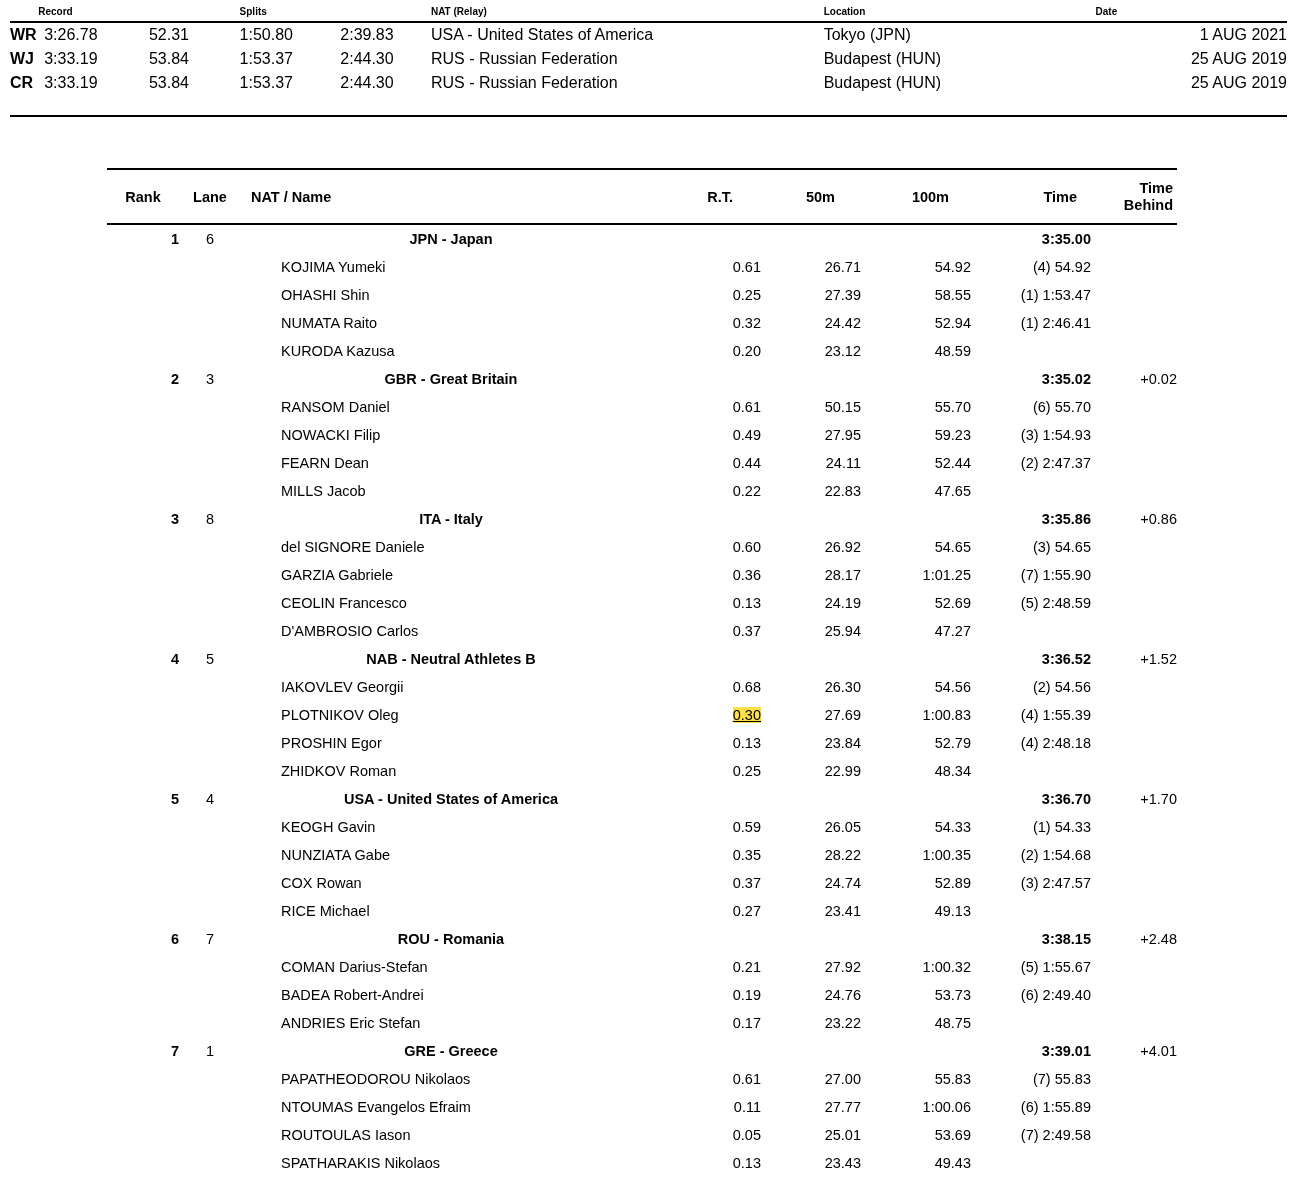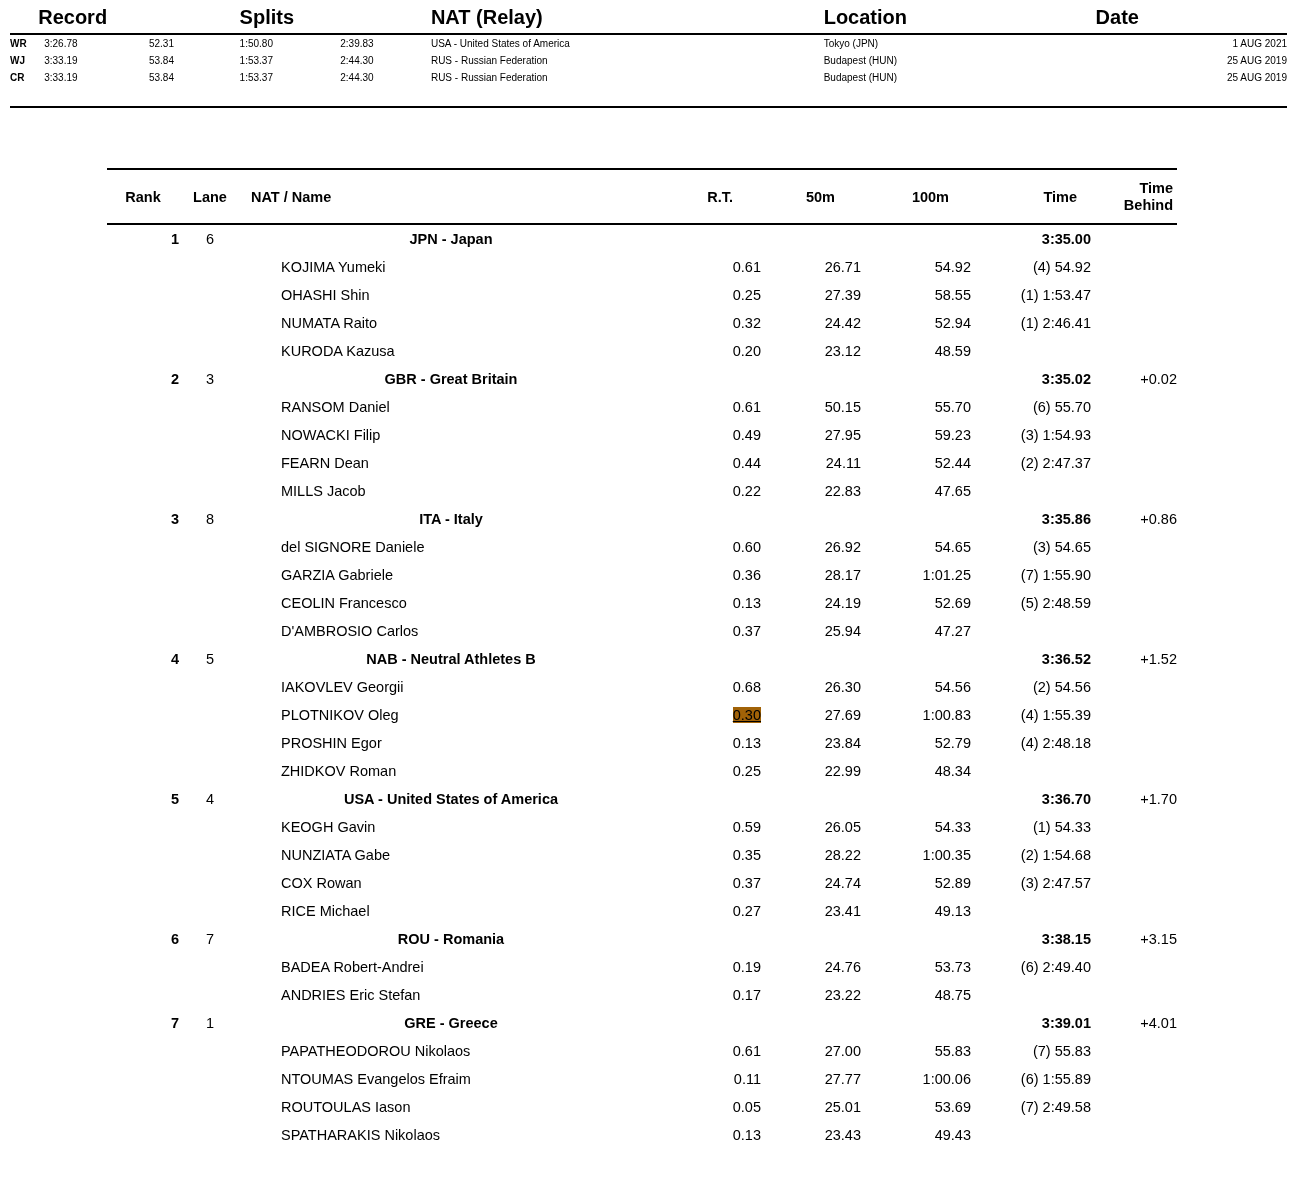--- a/index.html
+++ b/index.html
@@ -29,7 +29,7 @@
     table-layout: fixed;
   }
   table.records thead th {
-    font-size: 20px;
+    font-size: 10px;
     font-weight: bold;
     text-align: left;
     padding: 0 0 4px 0;

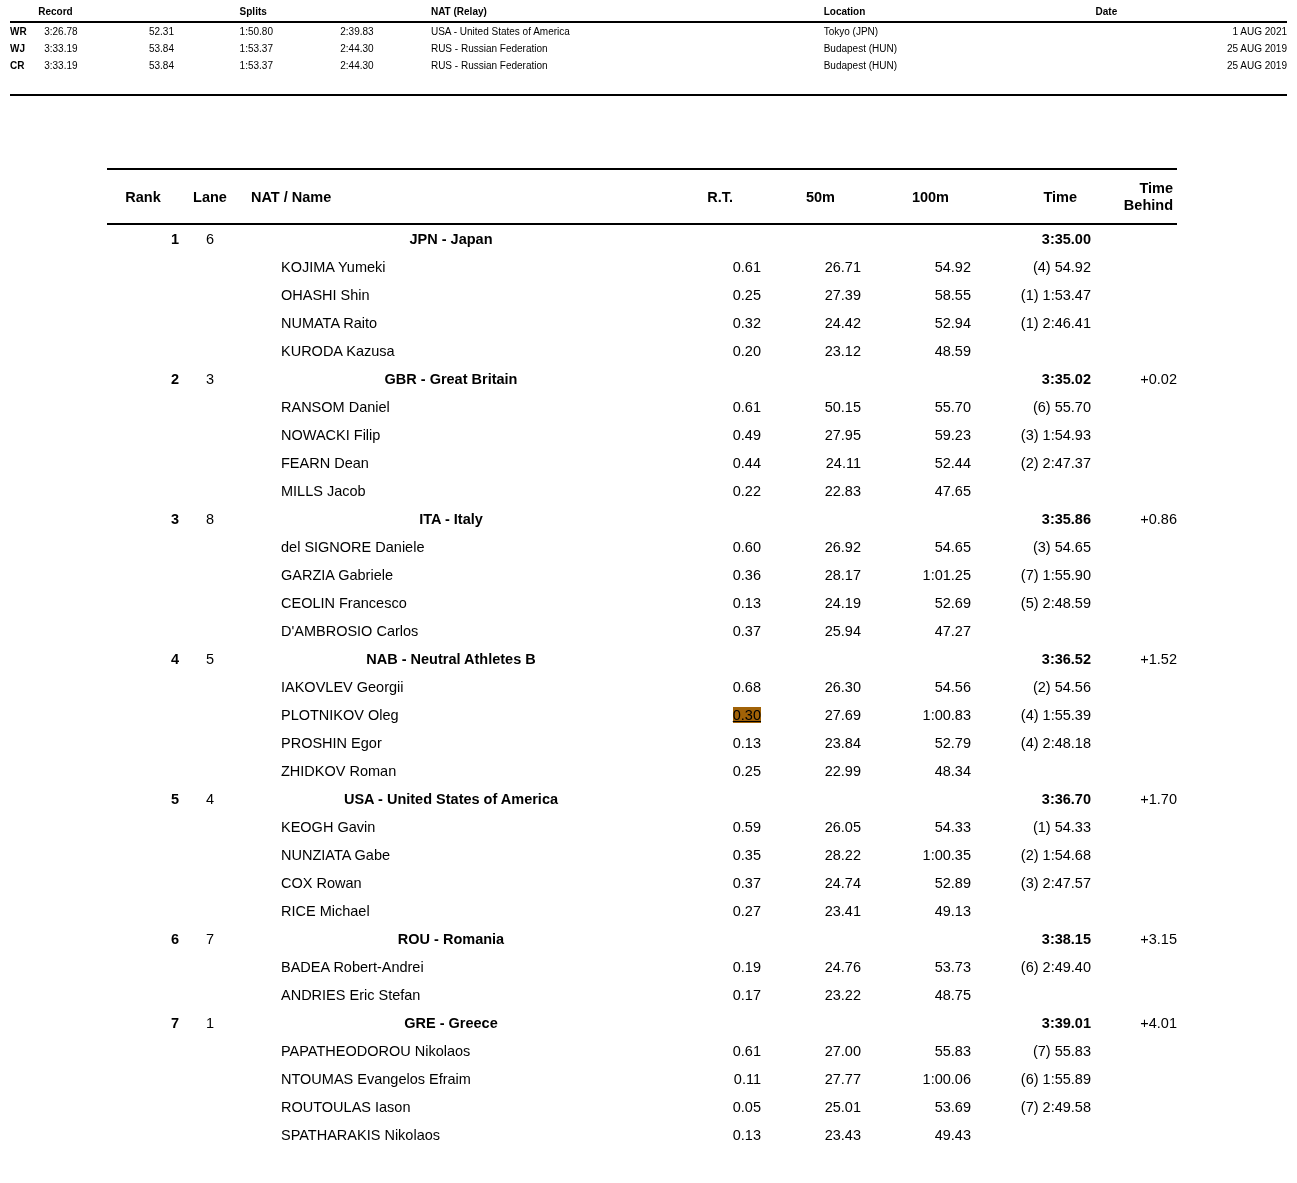--- a/index.html
+++ b/index.html
@@ -37,7 +37,7 @@
     vertical-align: bottom;
   }
   table.records tbody td {
-    font-size: 10px;
+    font-size: 16px;
     padding: 3px 0;
     vertical-align: middle;
   }

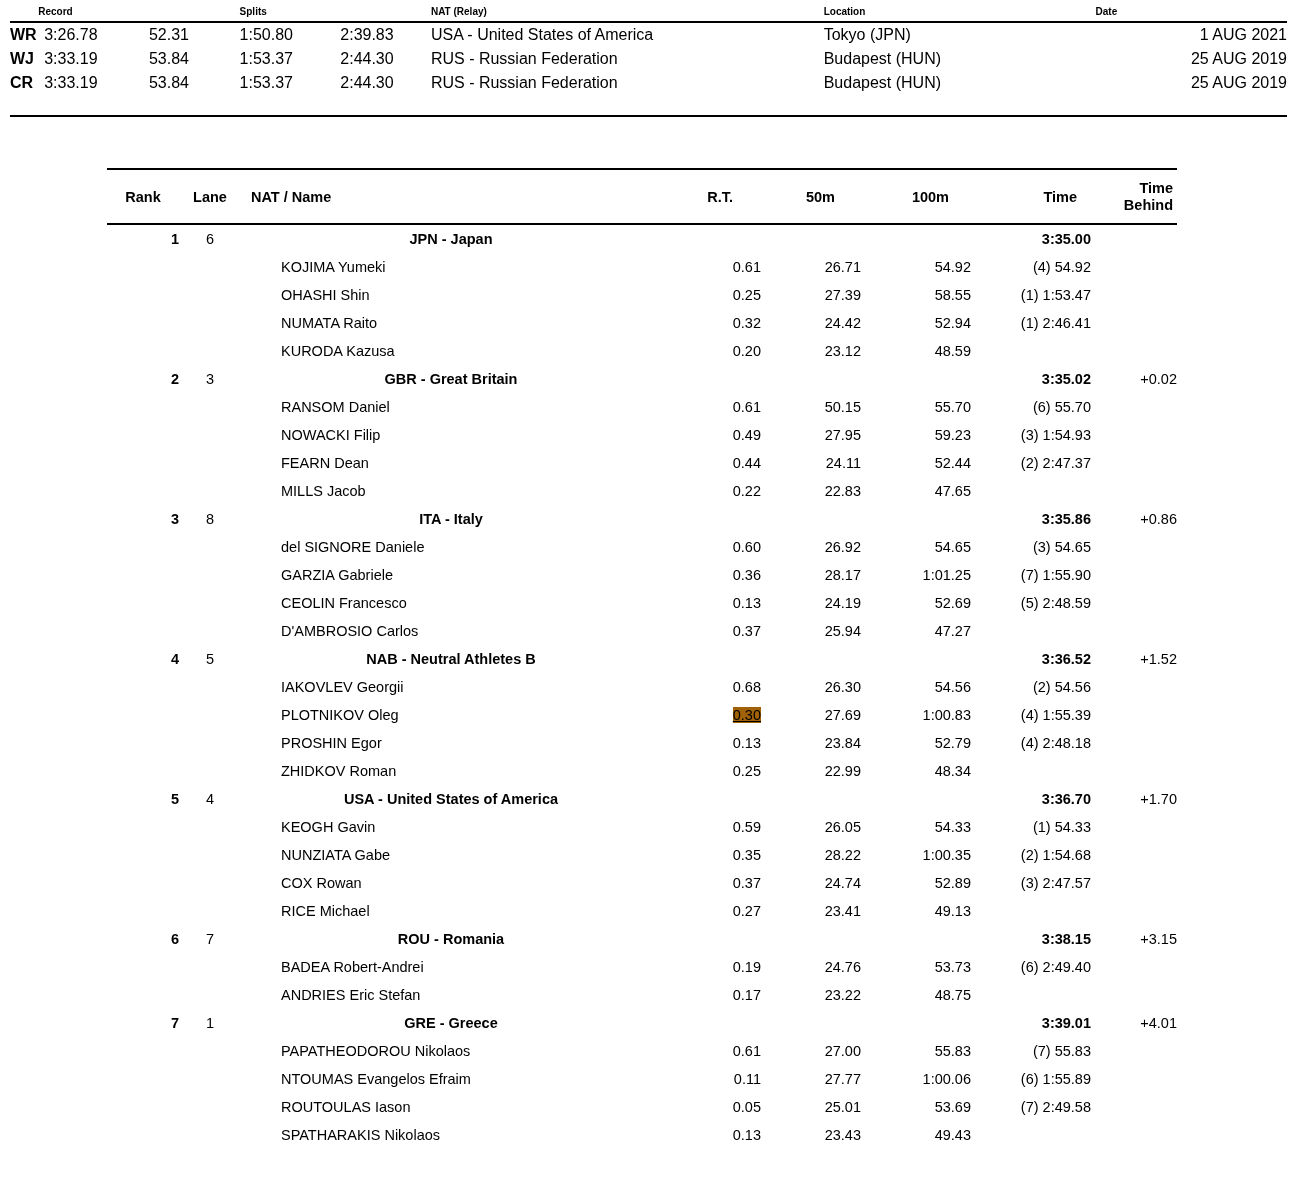--- a/index.html
+++ b/index.html
@@ -114,7 +114,7 @@
 
   .sel-cell { position: relative; }
   .sel-hl {
-    background: #a16207;
+    background: #fde047;
     text-decoration: underline;
   }
 </style>

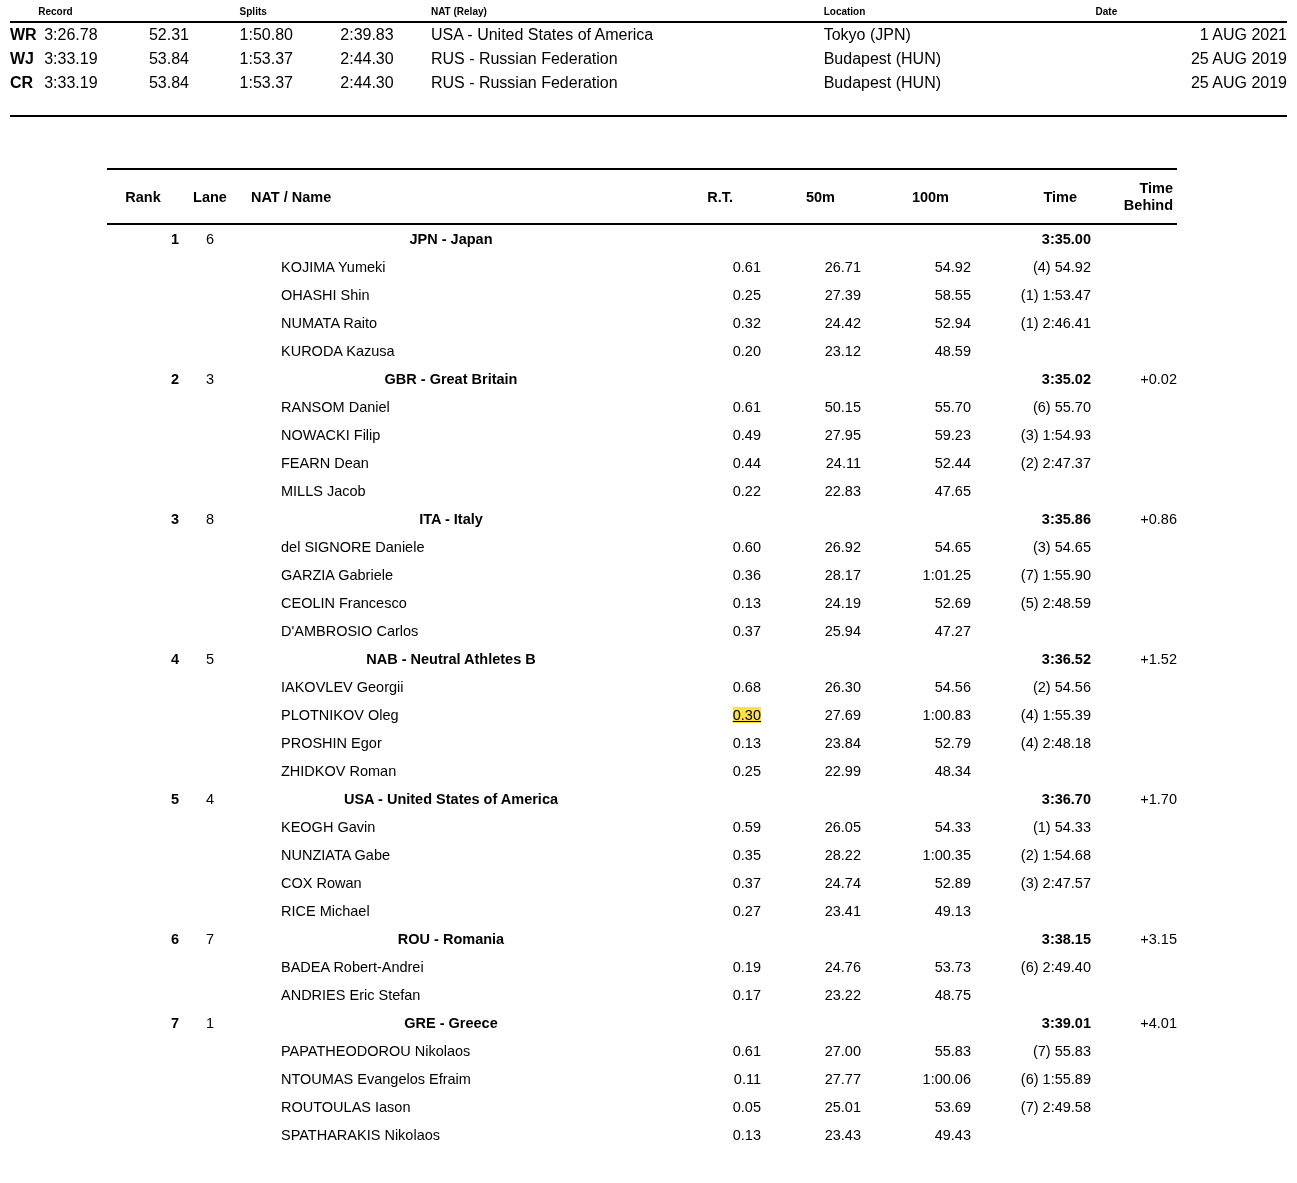--- a/index.html
+++ b/index.html
@@ -466,7 +466,7 @@
           <td class="c-50"></td>
           <td class="c-100"></td>
           <td class="c-time">3:38.15</td>
-          <td class="c-behind">+3.15</td>
+          <td class="c-behind">+2.48</td>
         </tr>
         <tr>
           <td class="c-rank"></td>

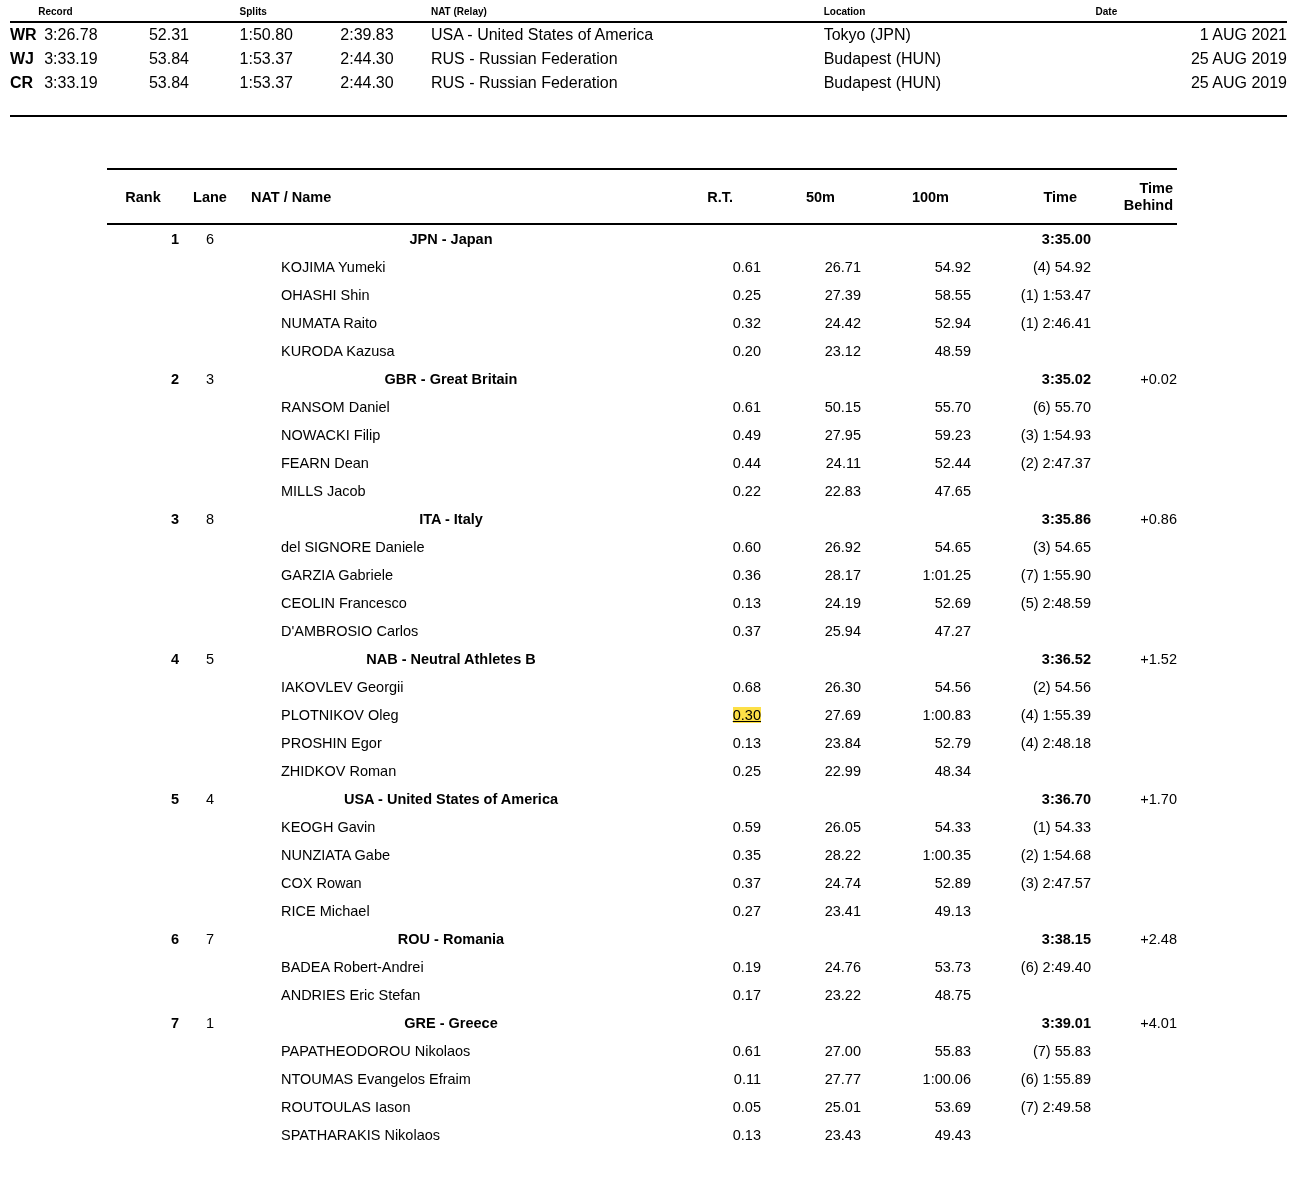--- a/index.html
+++ b/index.html
@@ -471,6 +471,16 @@
         <tr>
           <td class="c-rank"></td>
           <td class="c-lane"></td>
+          <td class="c-name athlete">COMAN Darius-Stefan</td>
+          <td class="c-rt sel-cell">0.21</td>
+          <td class="c-50">27.92</td>
+          <td class="c-100">1:00.32</td>
+          <td class="c-split">(5) 1:55.67</td>
+          <td class="c-behind"></td>
+        </tr>
+        <tr>
+          <td class="c-rank"></td>
+          <td class="c-lane"></td>
           <td class="c-name athlete">BADEA Robert-Andrei</td>
           <td class="c-rt sel-cell">0.19</td>
           <td class="c-50">24.76</td>

